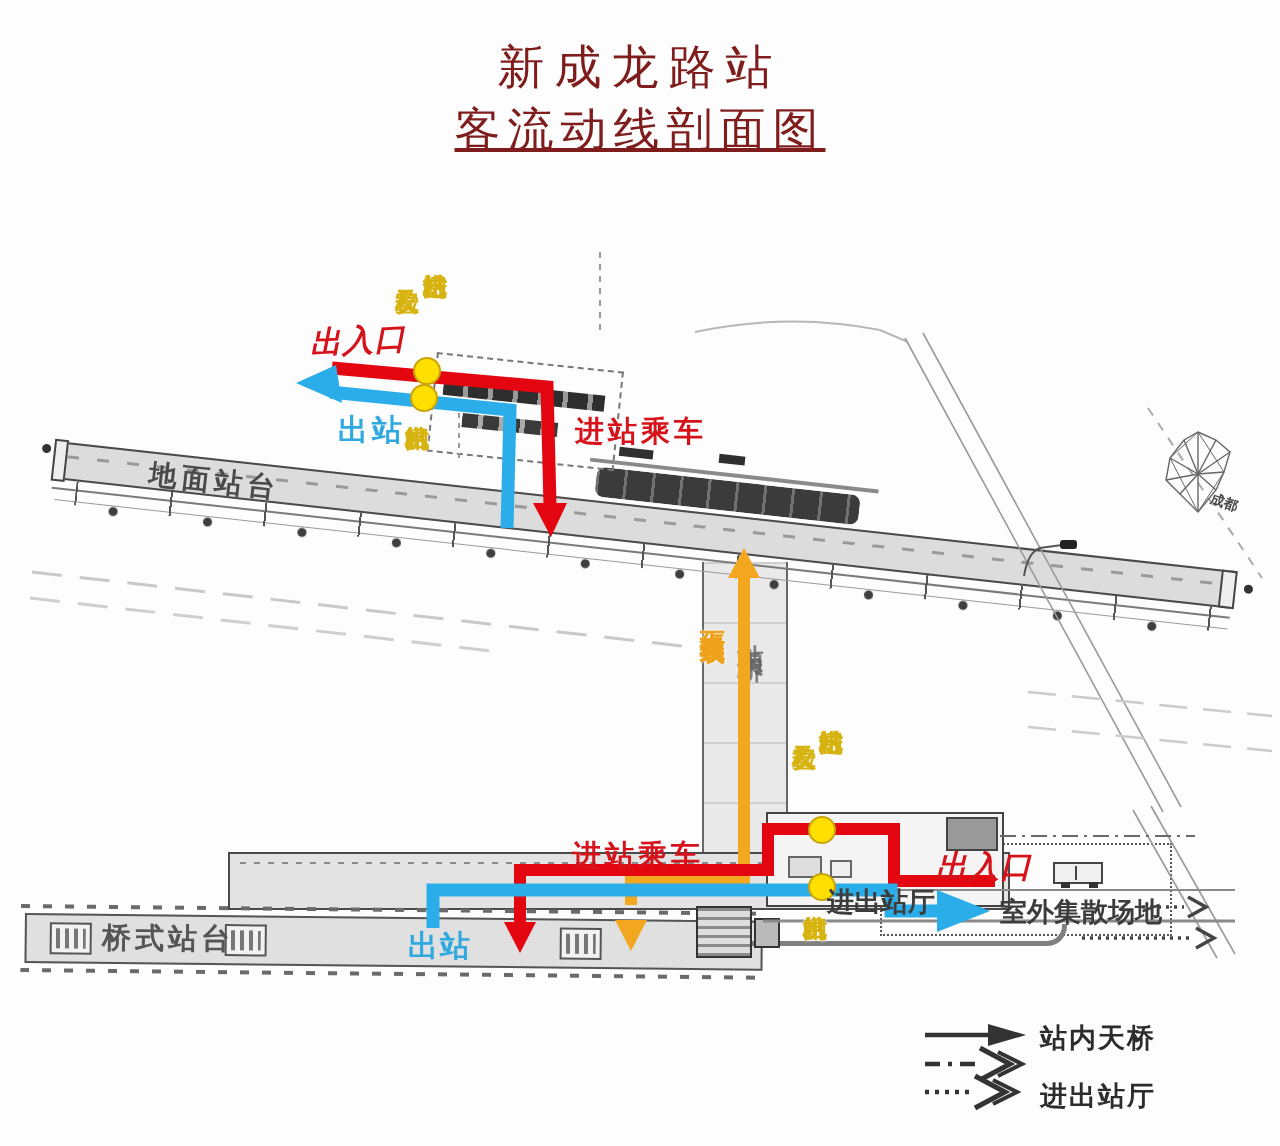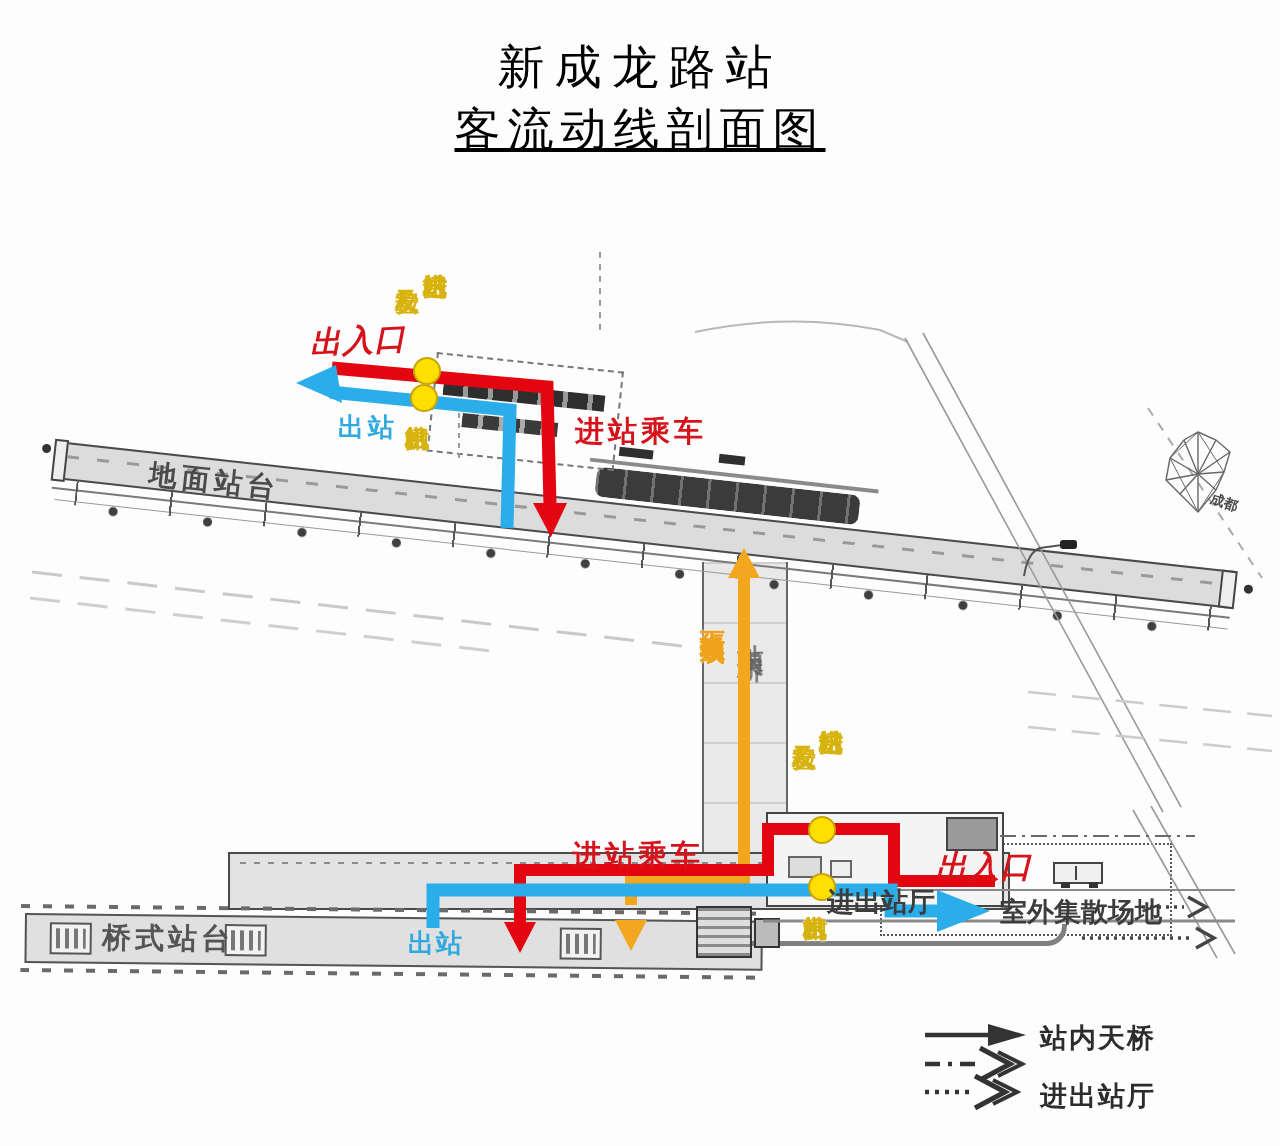--- a/index.html
+++ b/index.html
@@ -7,7 +7,7 @@
          font-family:"DejaVu Sans","Liberation Sans",sans-serif;}
   .abs{position:absolute;}
   
-  #title{left:0;top:36px;width:100%;text-align:center;z-index:20;color:#000000;
+  #title{left:0;top:36px;width:100%;text-align:center;z-index:20;color:#7f1d1d;
          font-family:"DejaVu Serif","Liberation Serif",serif;}
   #title .t1{font-size:47px;letter-spacing:10px;line-height:62px;}
   #title .t2{font-size:46px;letter-spacing:7px;line-height:62px;text-decoration:underline;}

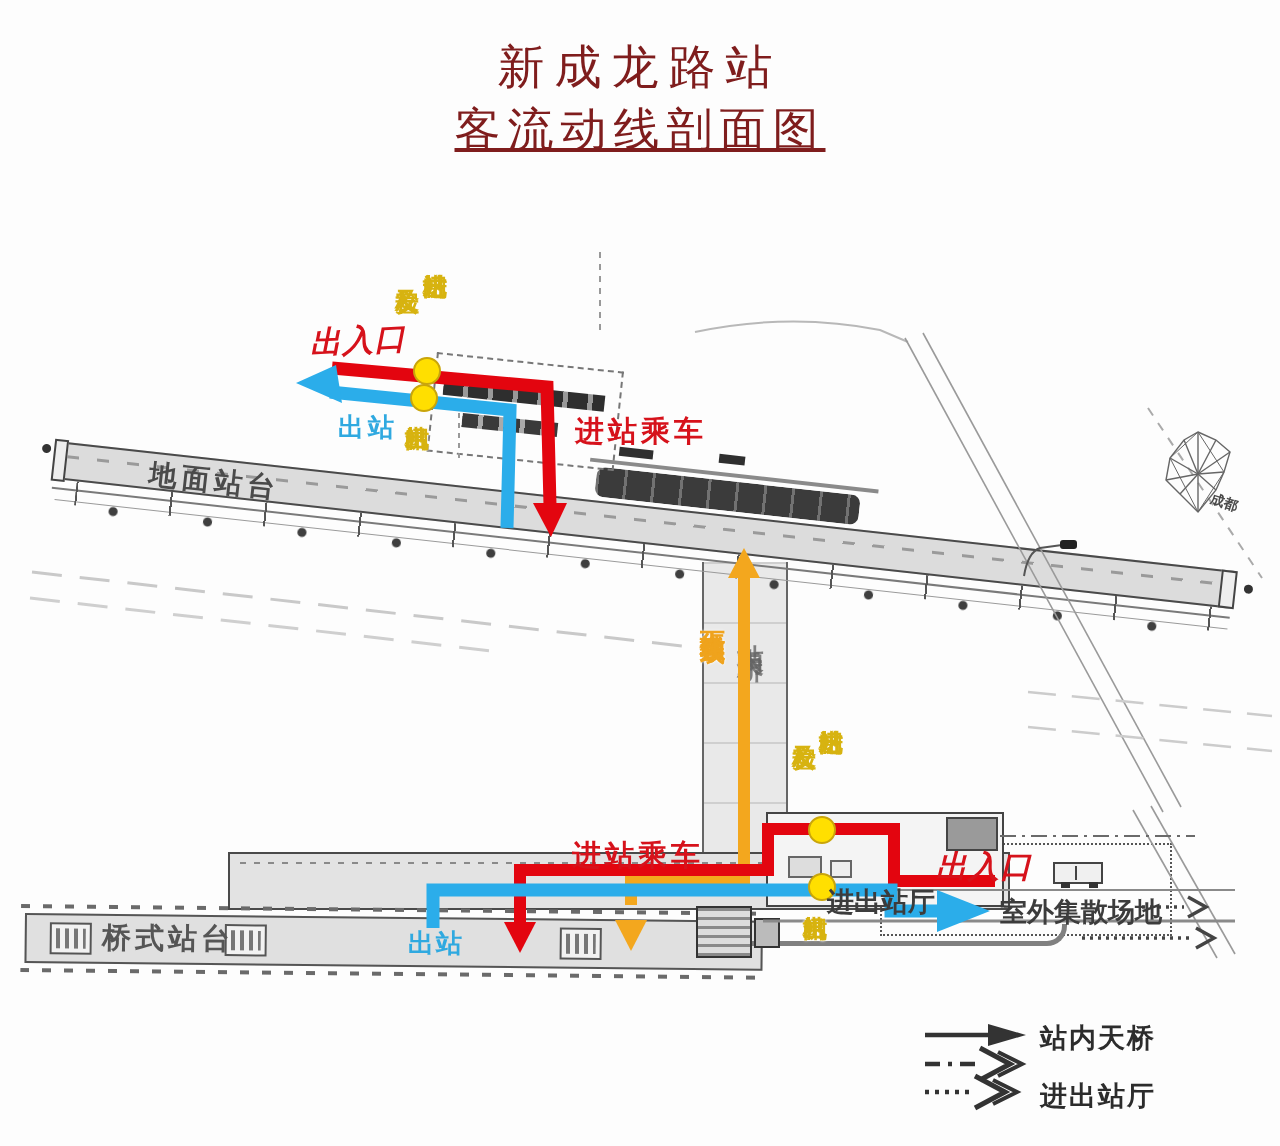--- a/index.html
+++ b/index.html
@@ -17,7 +17,7 @@
   .ylabel{color:#d7b310;font-weight:bold;font-size:24px;z-index:21;
           text-shadow:0 0 3px rgba(255,255,255,.9);}
   .rlabel{color:#d6121b;font-weight:bold;z-index:21;}
-  .blabel{color:#2fa9e0;font-weight:bold;font-size:26px;z-index:21;}
+  .blabel{color:#2fa9e0;font-weight:bold;font-size:30px;z-index:21;}
   .glabel{color:#3c3c3c;font-weight:bold;z-index:21;}
   .entrance{font-size:31px;font-style:italic;letter-spacing:1px;}
   

